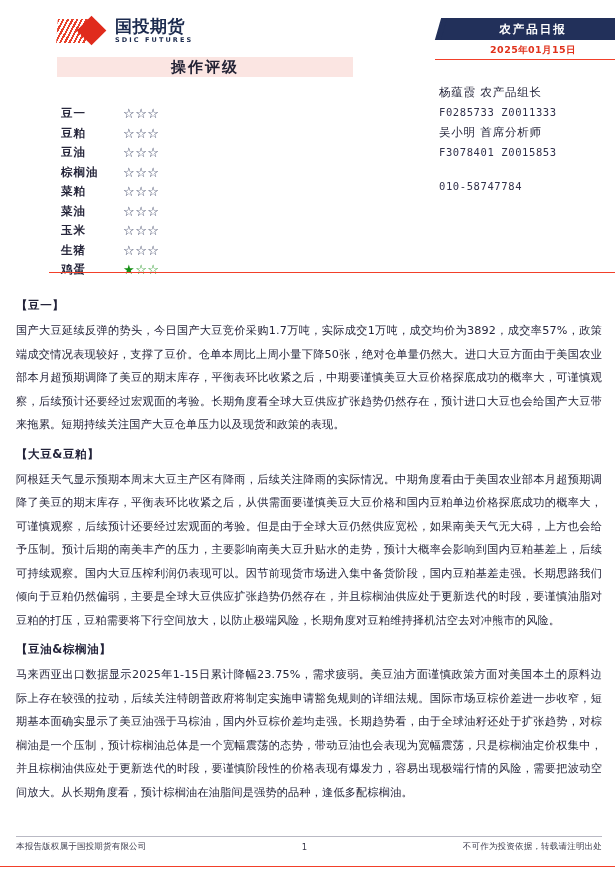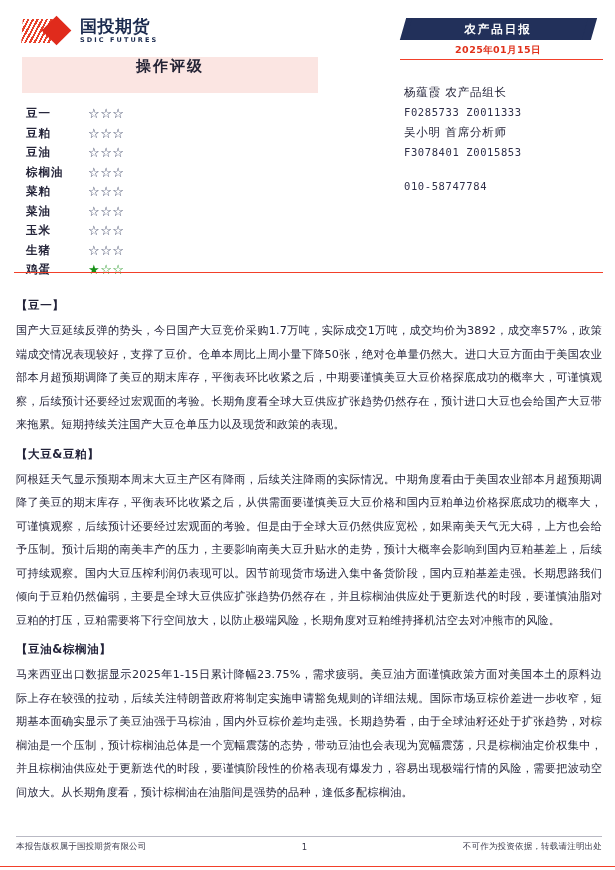--- a/index.html
+++ b/index.html
@@ -20,6 +20,7 @@
     width: 615px;
     height: 870px;
     box-sizing: border-box;
+    padding-left: 35px;
   }
 
   

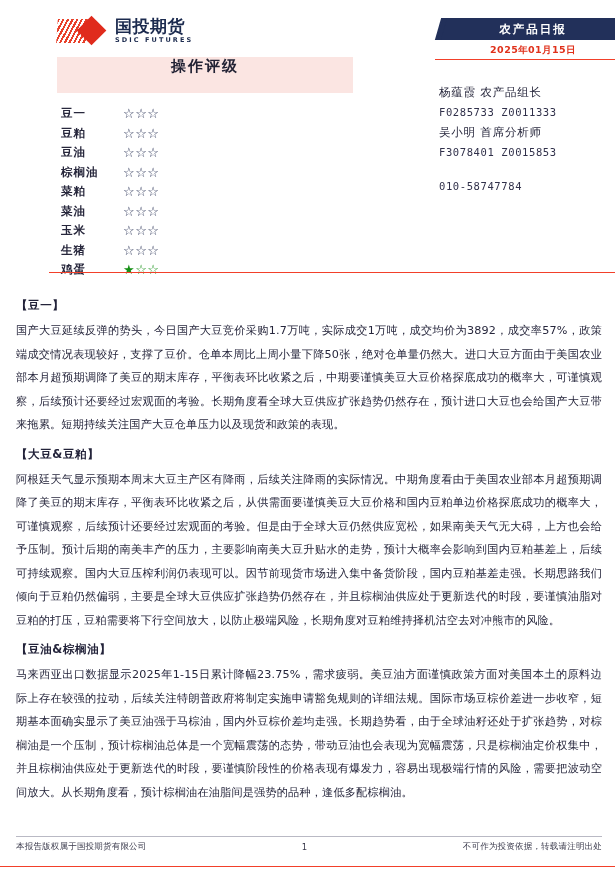--- a/index.html
+++ b/index.html
@@ -91,10 +91,10 @@
     left: 22px;
     top: 57px;
     width: 296px;
-    height: 36px;
+    height: 20px;
     background: #fbe5e2;
     display: flex;
-    align-items: flex-start;
+    align-items: flex-end;
     justify-content: center;
   }
   .rating-title span {

